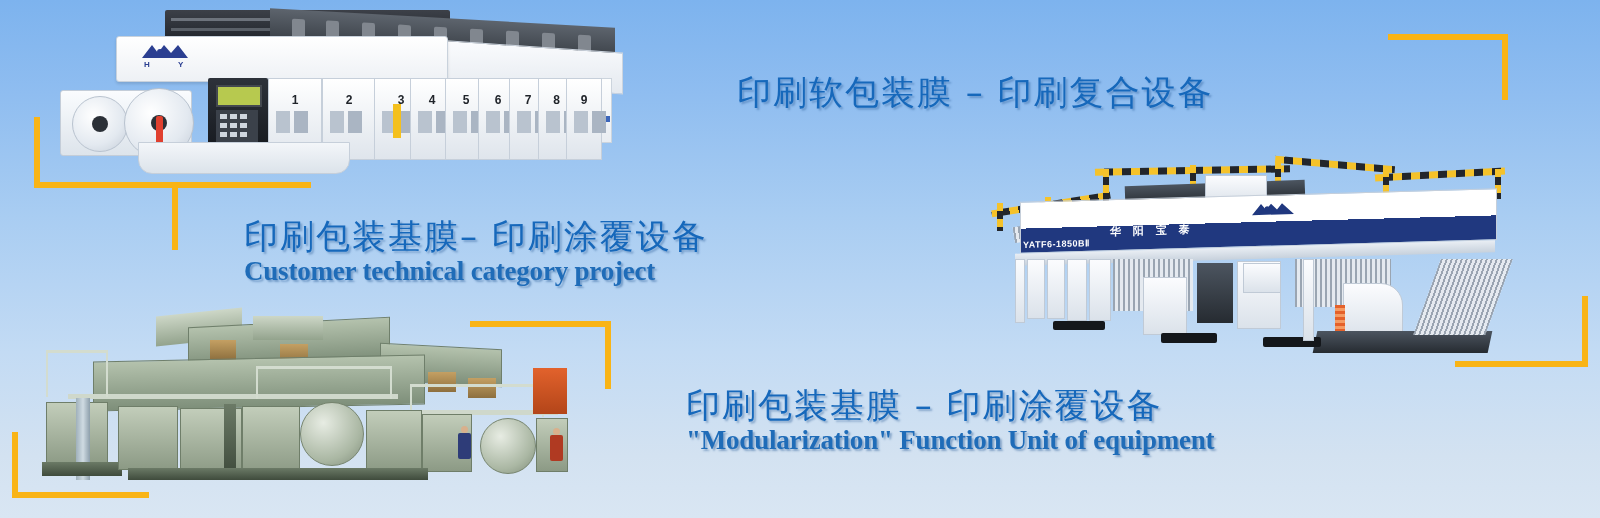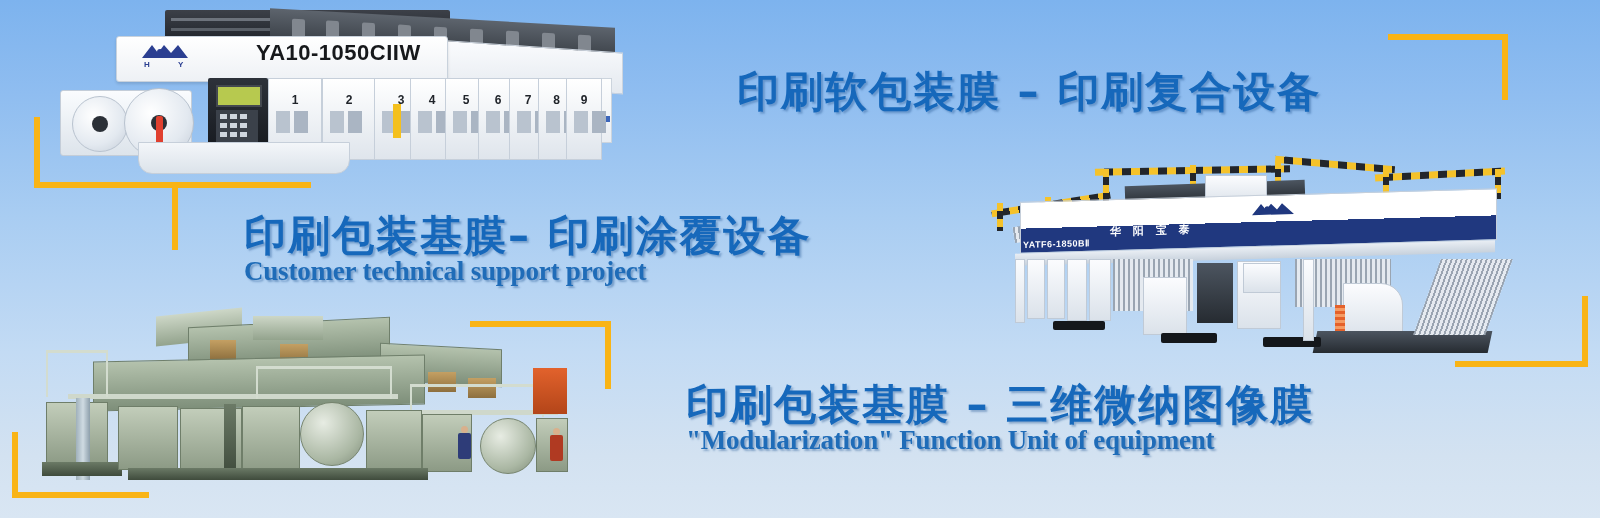--- a/index.html
+++ b/index.html
@@ -184,7 +184,6 @@
         <text x="40" y="25" font-size="8" font-weight="bold" fill="#2b3f91" font-family="Liberation Sans">Y</text>
       </svg>
     </div>
-    <div class="model">YA10-1050CIIW</div>
 
     <div class="body"></div>
     <div class="stripe"></div>

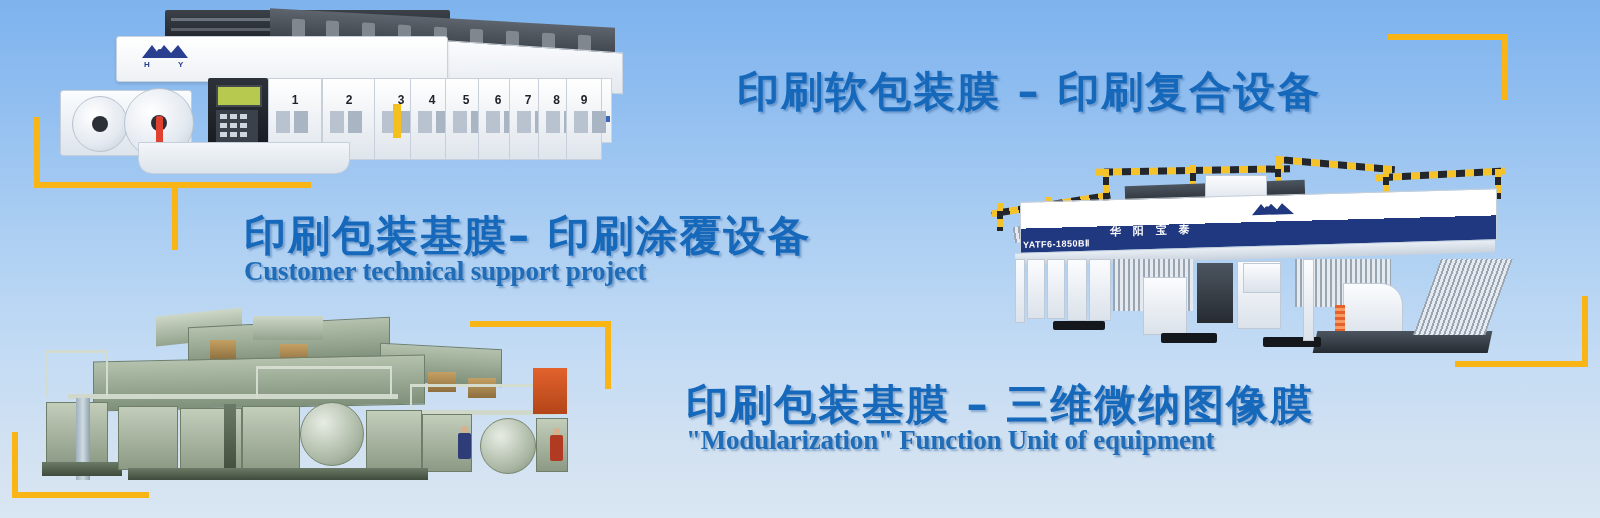--- a/index.html
+++ b/index.html
@@ -32,8 +32,8 @@
   .txtcol{display:flex;flex-direction:column;}
   .cn{
     color:#1668bb;
-    font-weight:bold;
-    font-size:42px;
+    font-weight:normal;
+    font-size:34px;
     line-height:40px;
     letter-spacing:2px;
     white-space:nowrap;

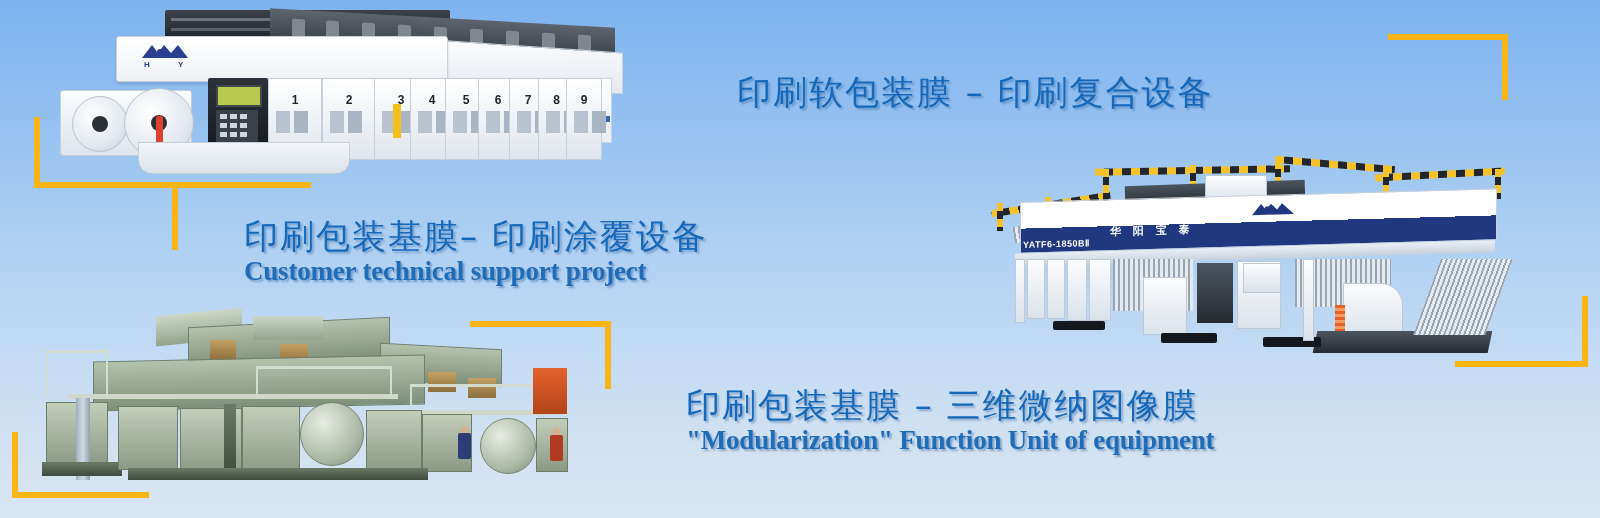--- a/index.html
+++ b/index.html
@@ -362,7 +362,7 @@
   <div class="row" style="left:212px;top:216px;">
     <div class="txtcol" style="margin-left:32px;">
       <div class="cn">印刷包装基膜– 印刷涂覆设备</div>
-      <div class="en">Customer technical support project</div>
+      <div class="en">Customer technical category project</div>
     </div>
   </div>
 

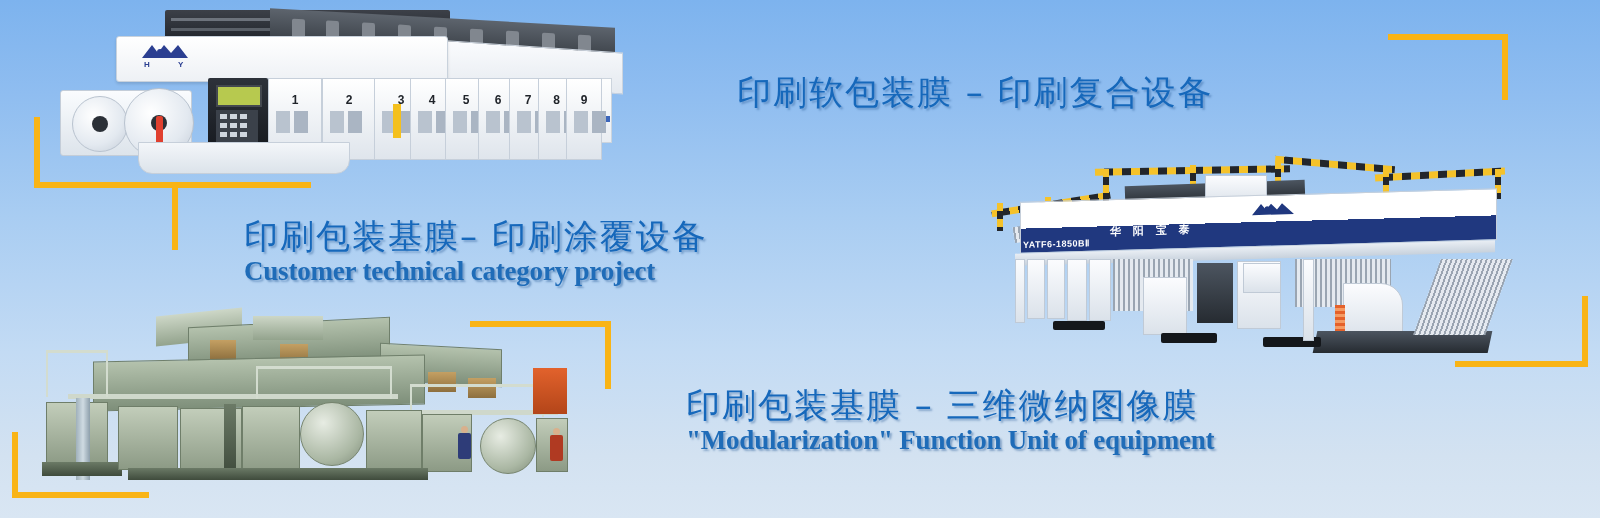--- a/index.html
+++ b/index.html
@@ -368,7 +368,7 @@
 
   <div class="row" style="left:650px;top:385px;">
     <div class="txtcol" style="margin-left:36px;">
-      <div class="cn">印刷包装基膜 –  三维微纳图像膜</div>
+      <div class="cn">印刷包装基膜 –  印刷涂覆设备</div>
       <div class="en">"Modularization" Function Unit of equipment</div>
     </div>
   </div>

